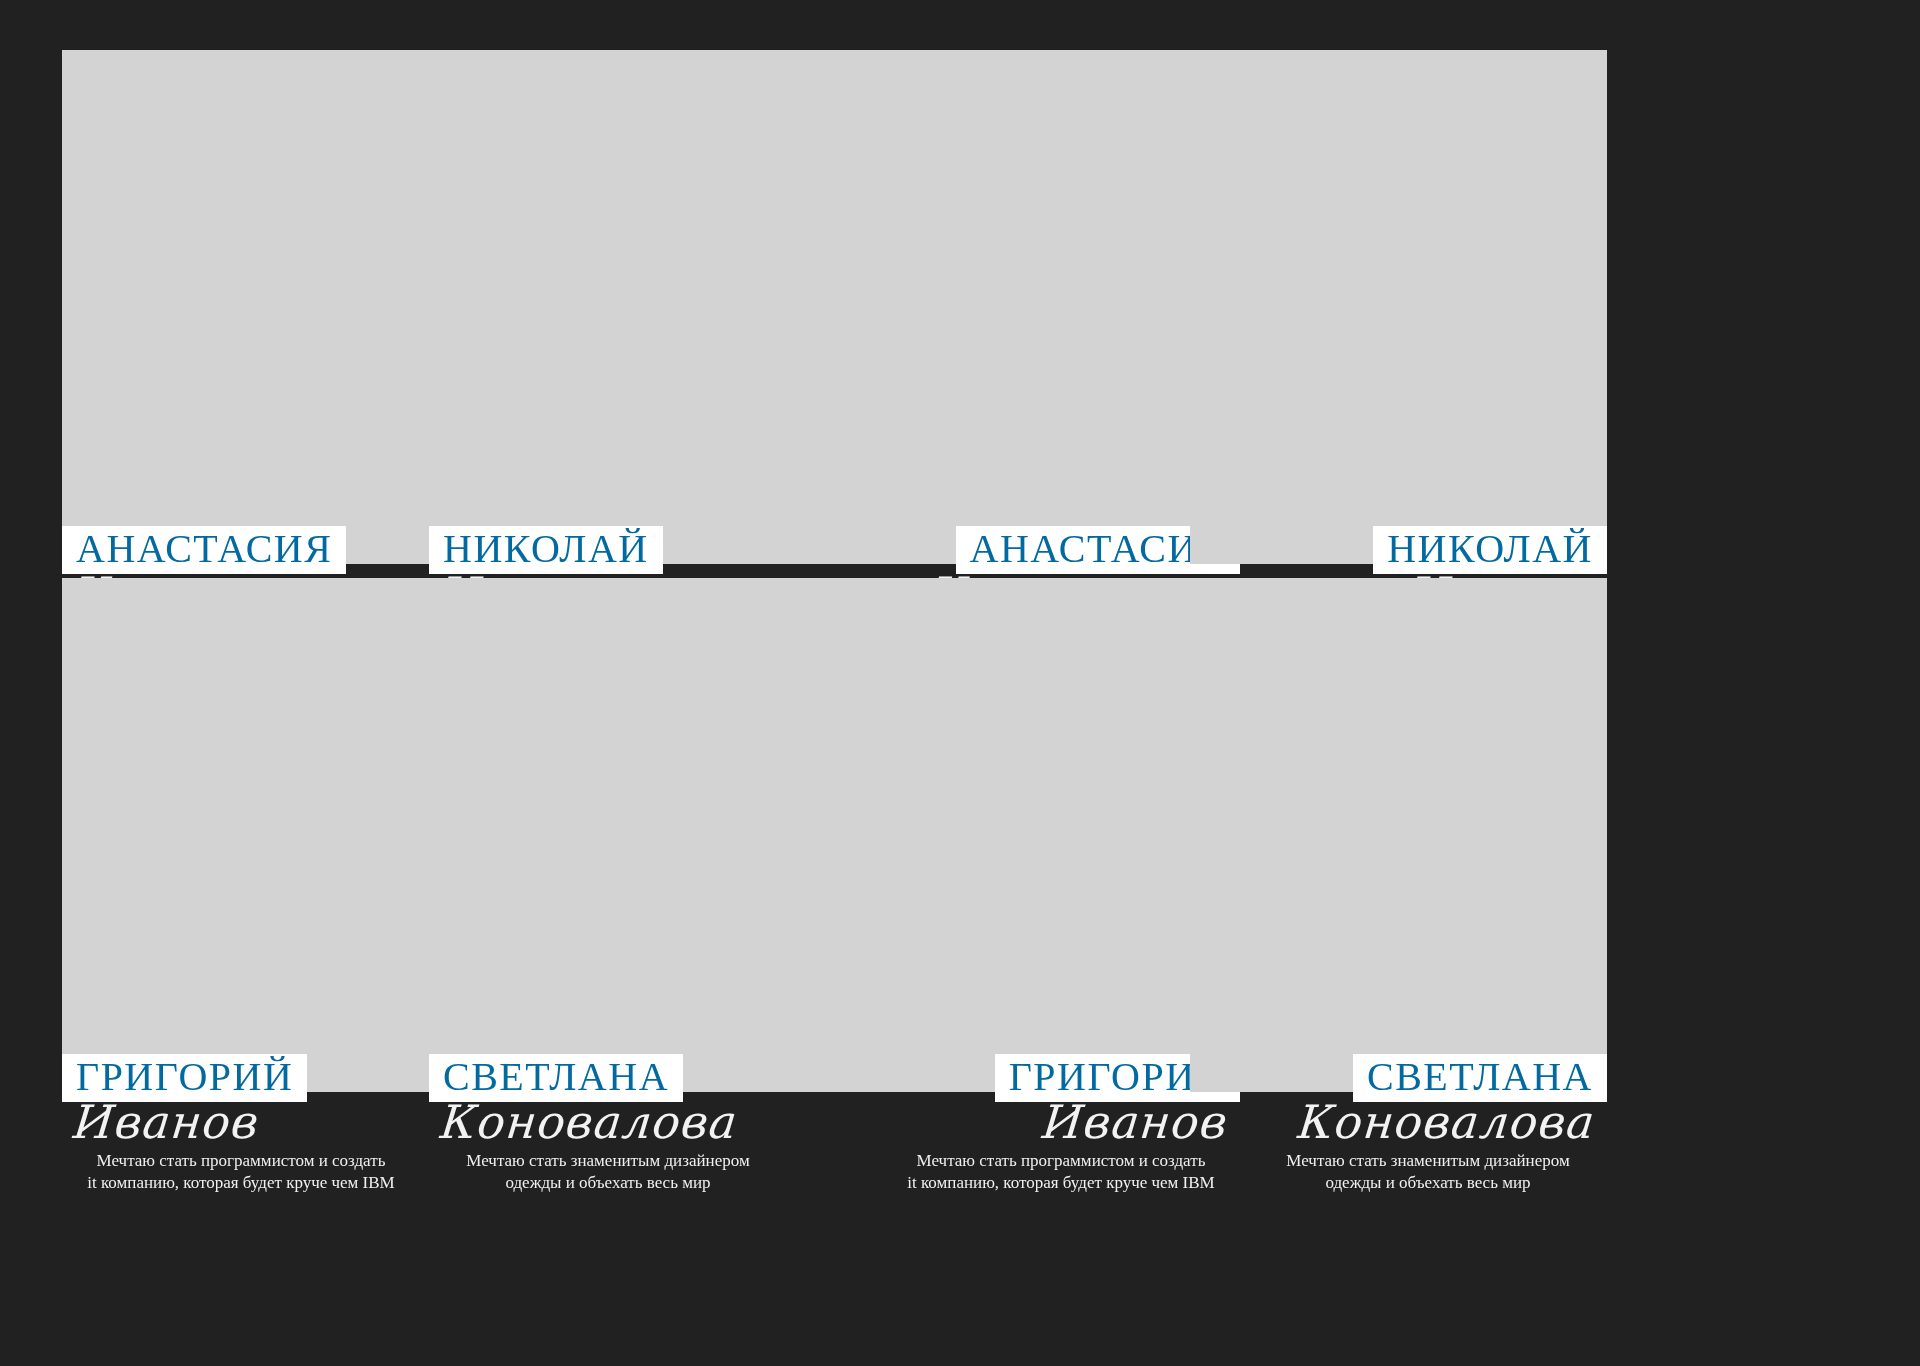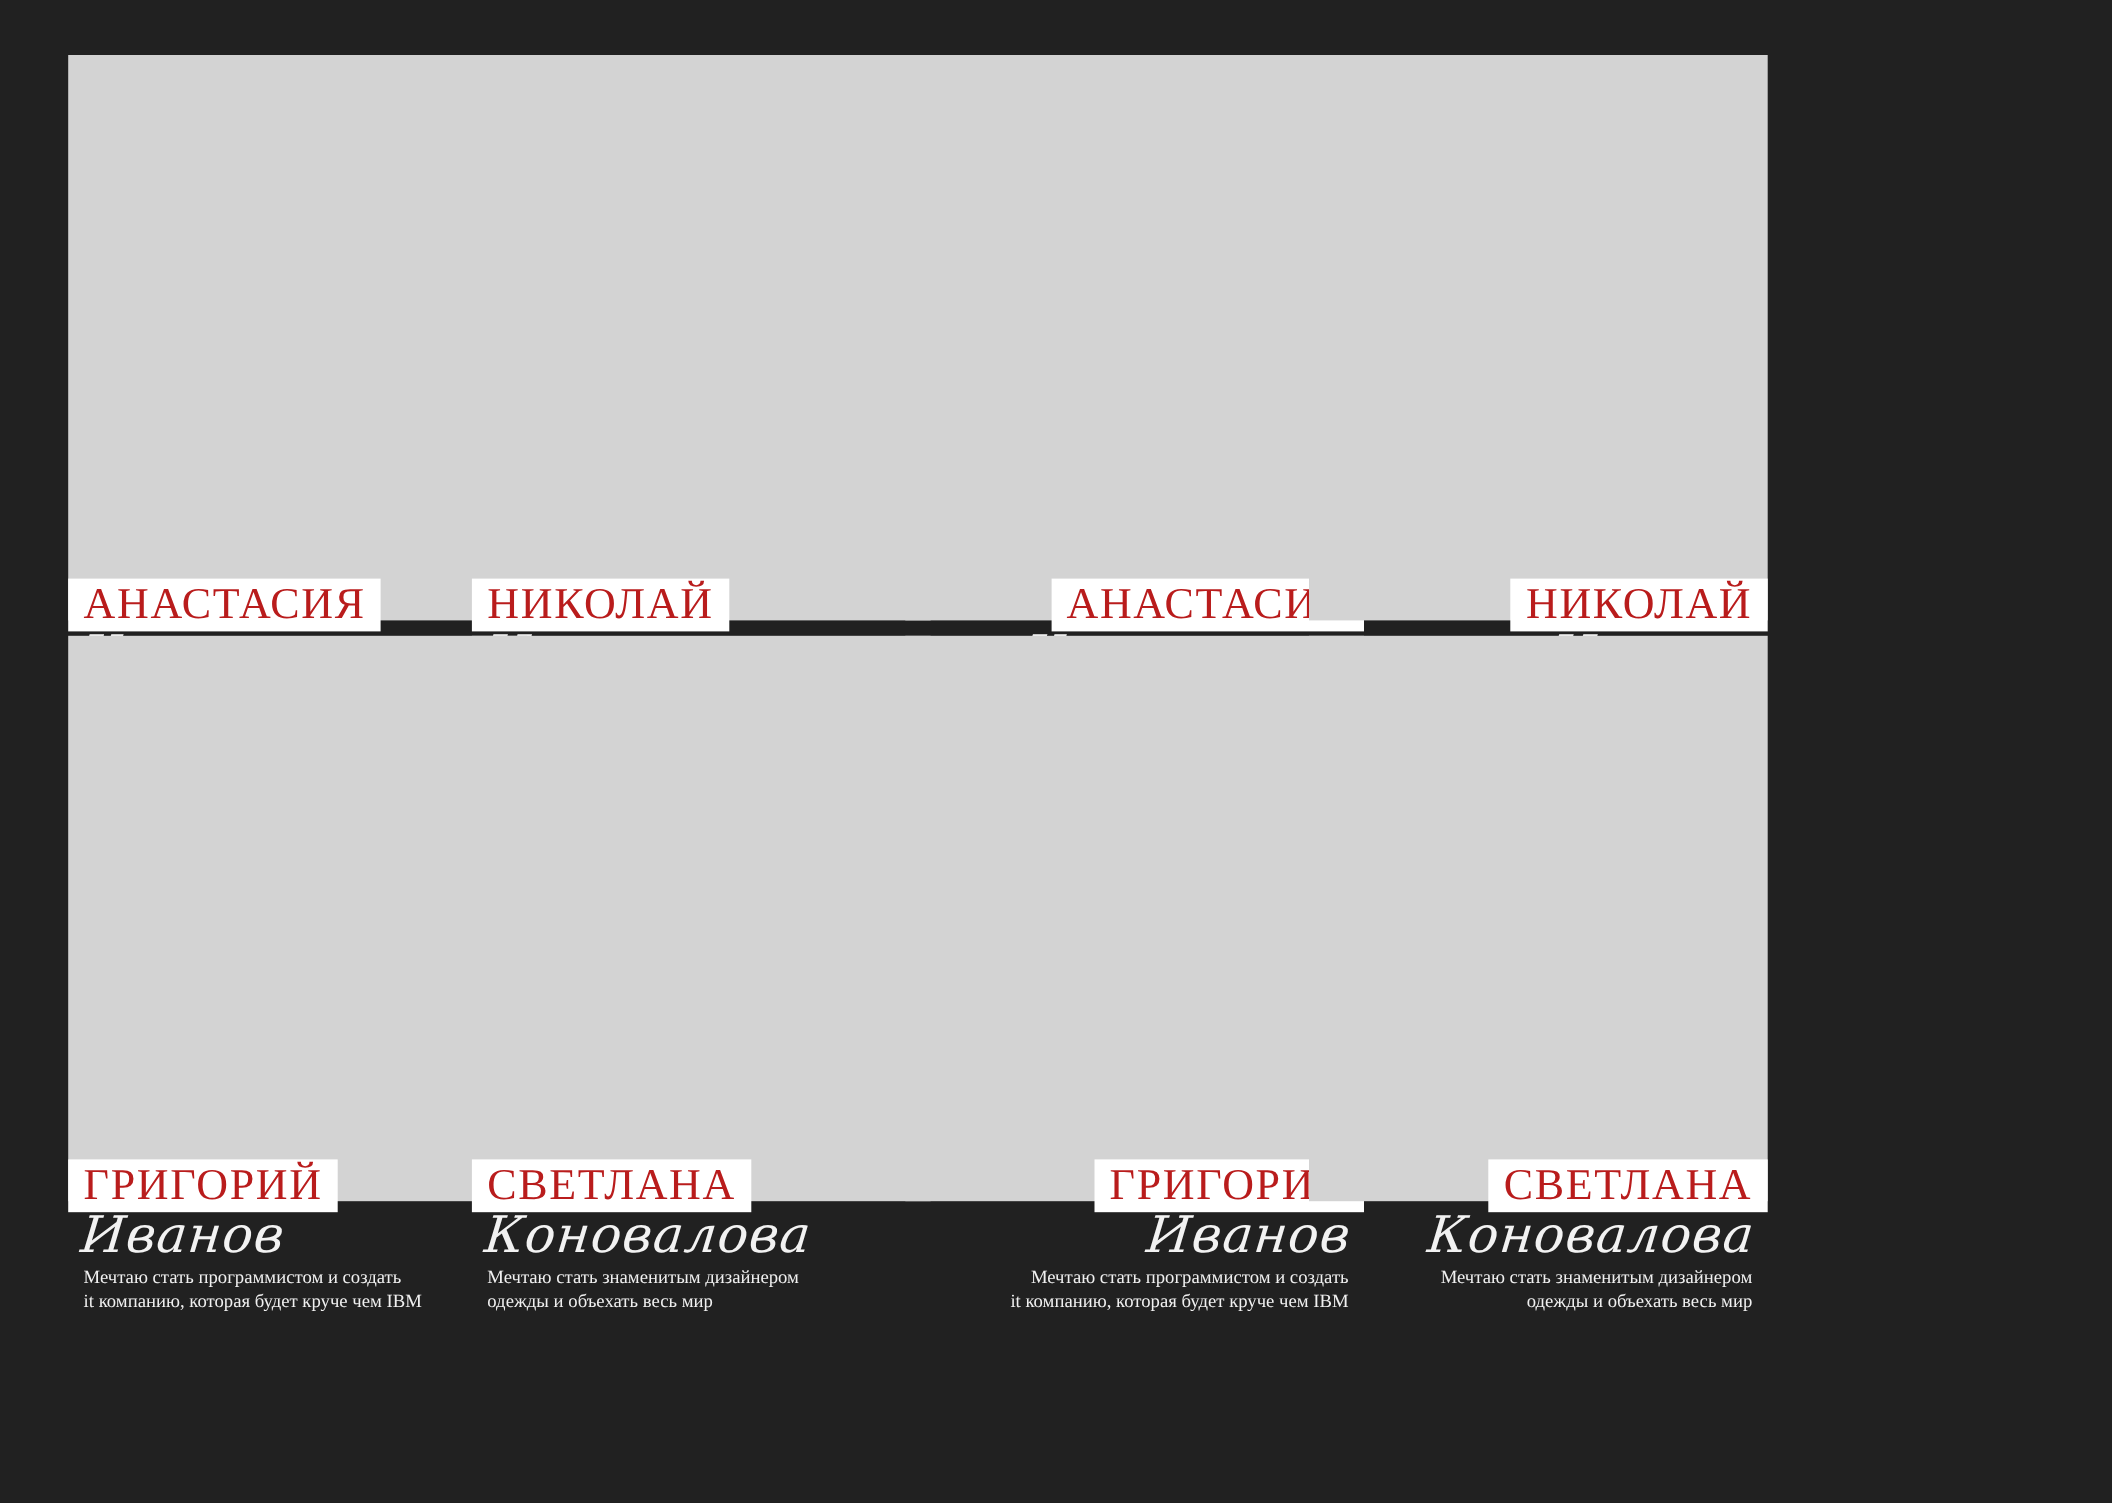--- a/index.html
+++ b/index.html
@@ -60,7 +60,7 @@
     font-size: 40px;
     font-weight: 400;
     letter-spacing: 1.5px;
-    color: #b91c1c;
+    color: #0369a1;
     line-height: 1.04;
     white-space: nowrap;
   }

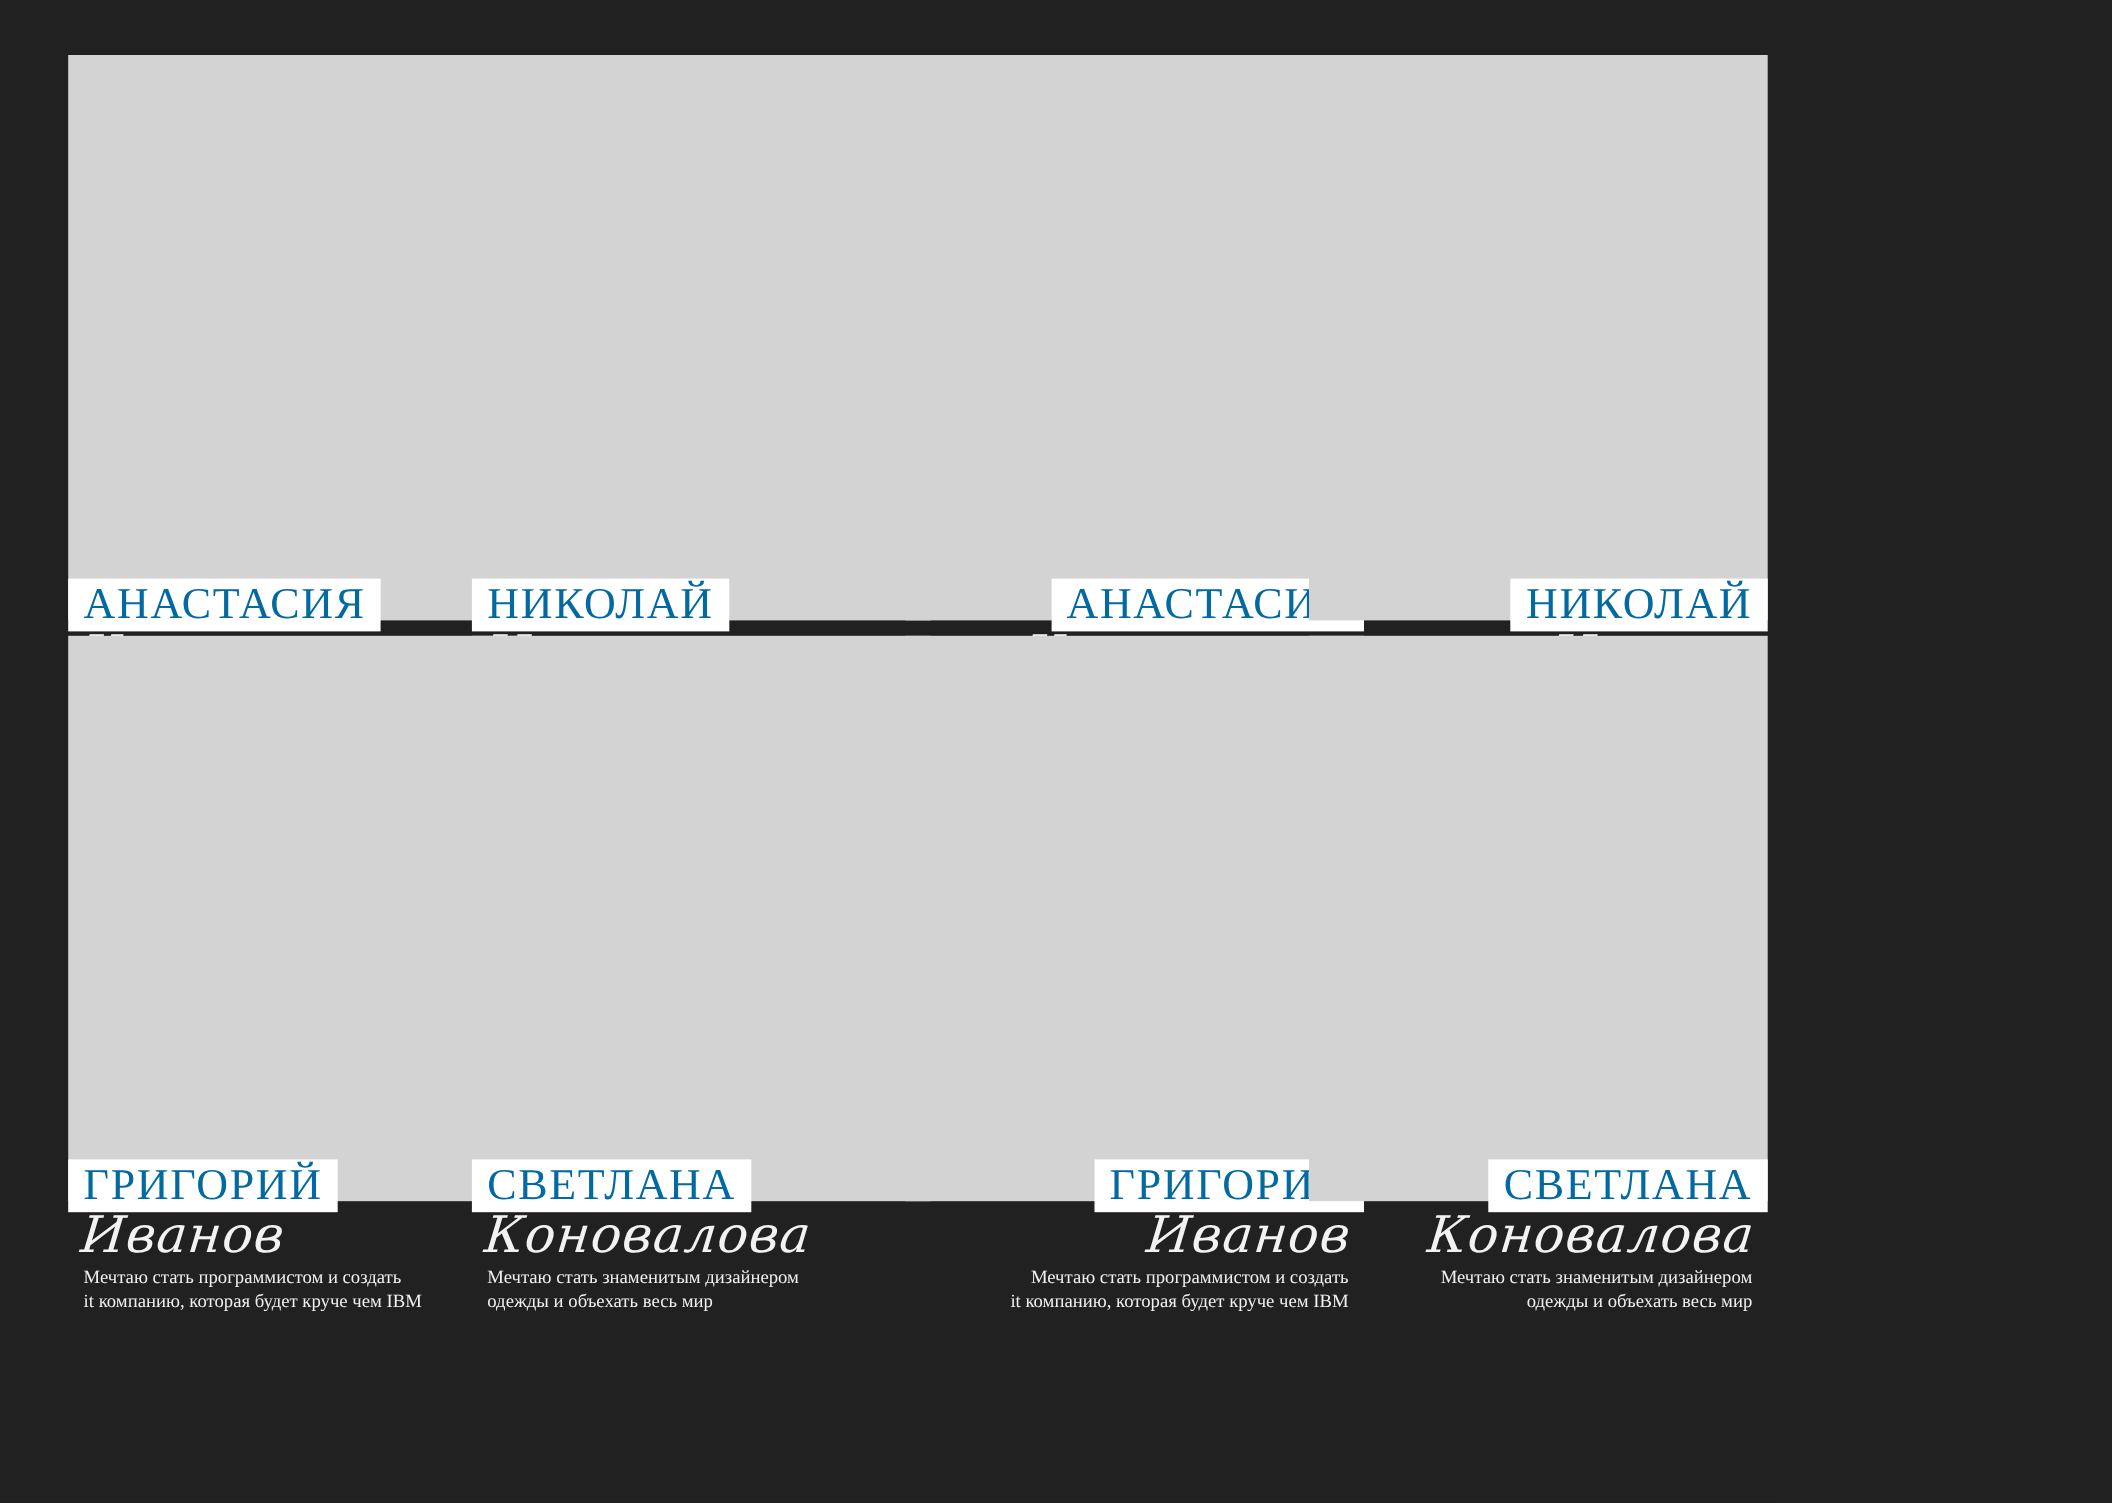--- a/index.html
+++ b/index.html
@@ -94,6 +94,7 @@
     line-height: 1.28;
     max-width: 330px;
     white-space: pre-line;
+    text-align: center;
   }
 
   

